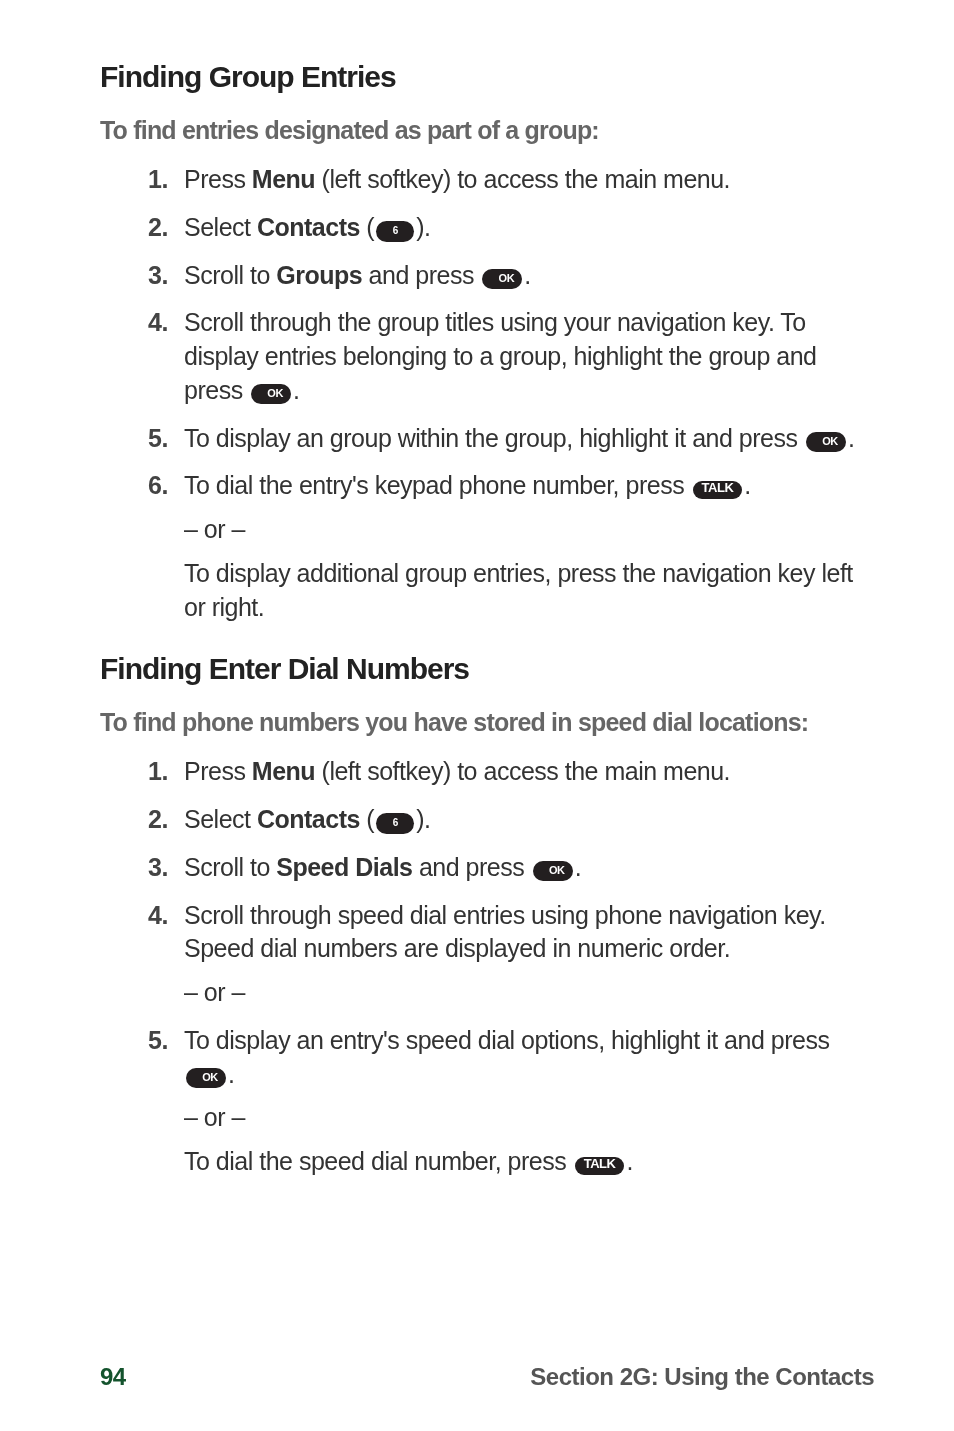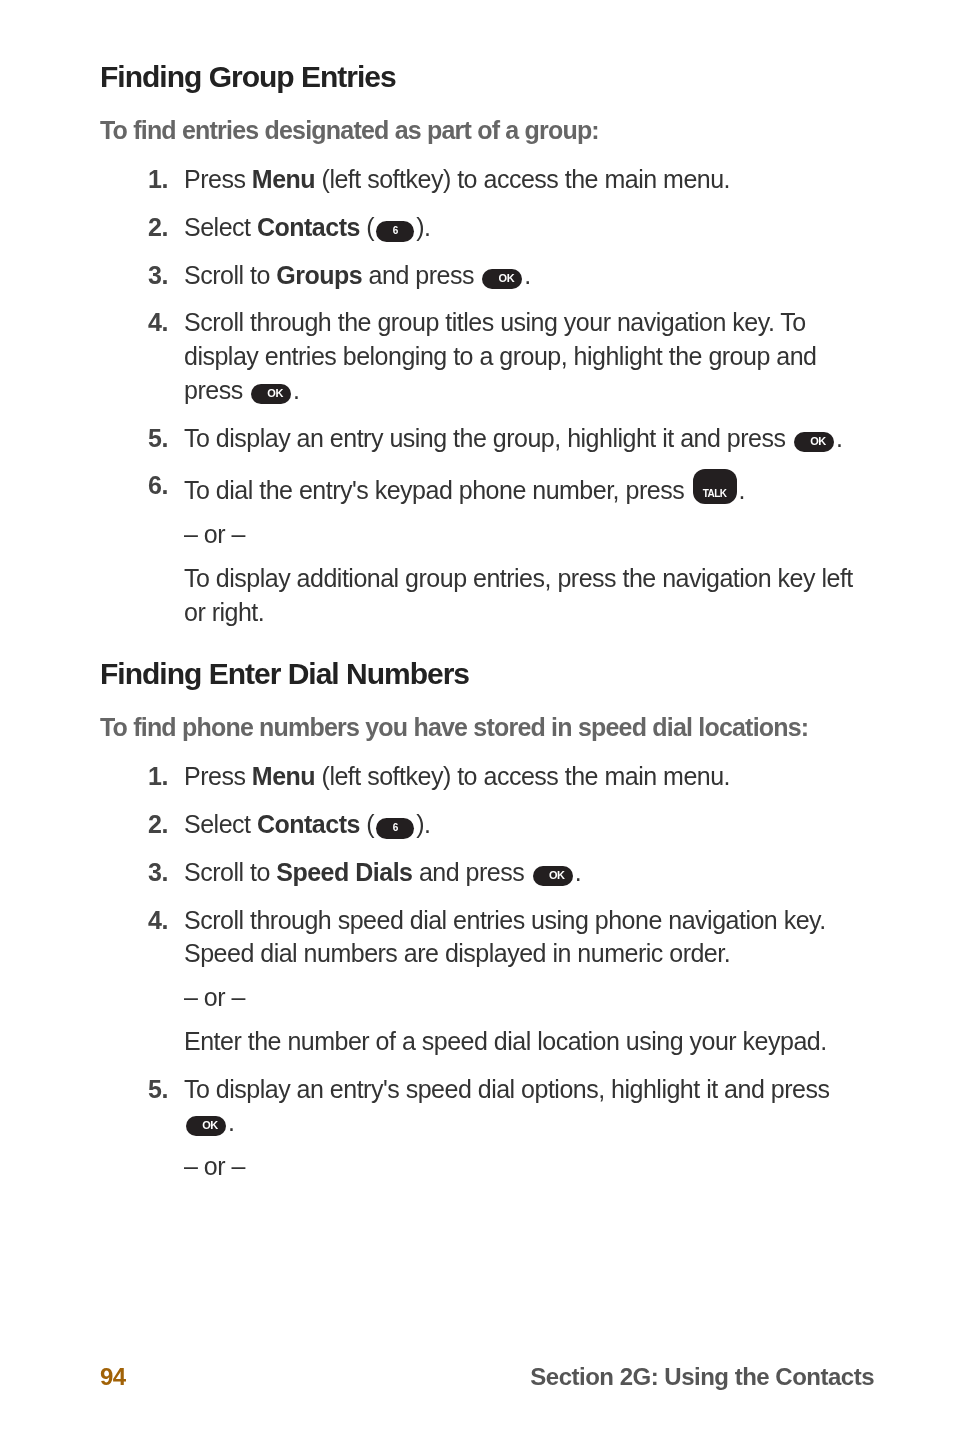--- a/index.html
+++ b/index.html
@@ -107,7 +107,7 @@
   </li>
   <li>
     <span class="num">5.</span>
-    <span>To display an entry using the group, highlight it and press </span><span class="key ok">OK</span><span>.</span>
+    <span>To display an group within the group, highlight it and press </span><span class="key ok">OK</span><span>.</span>
   </li>
   <li>
     <span class="num">6.</span>

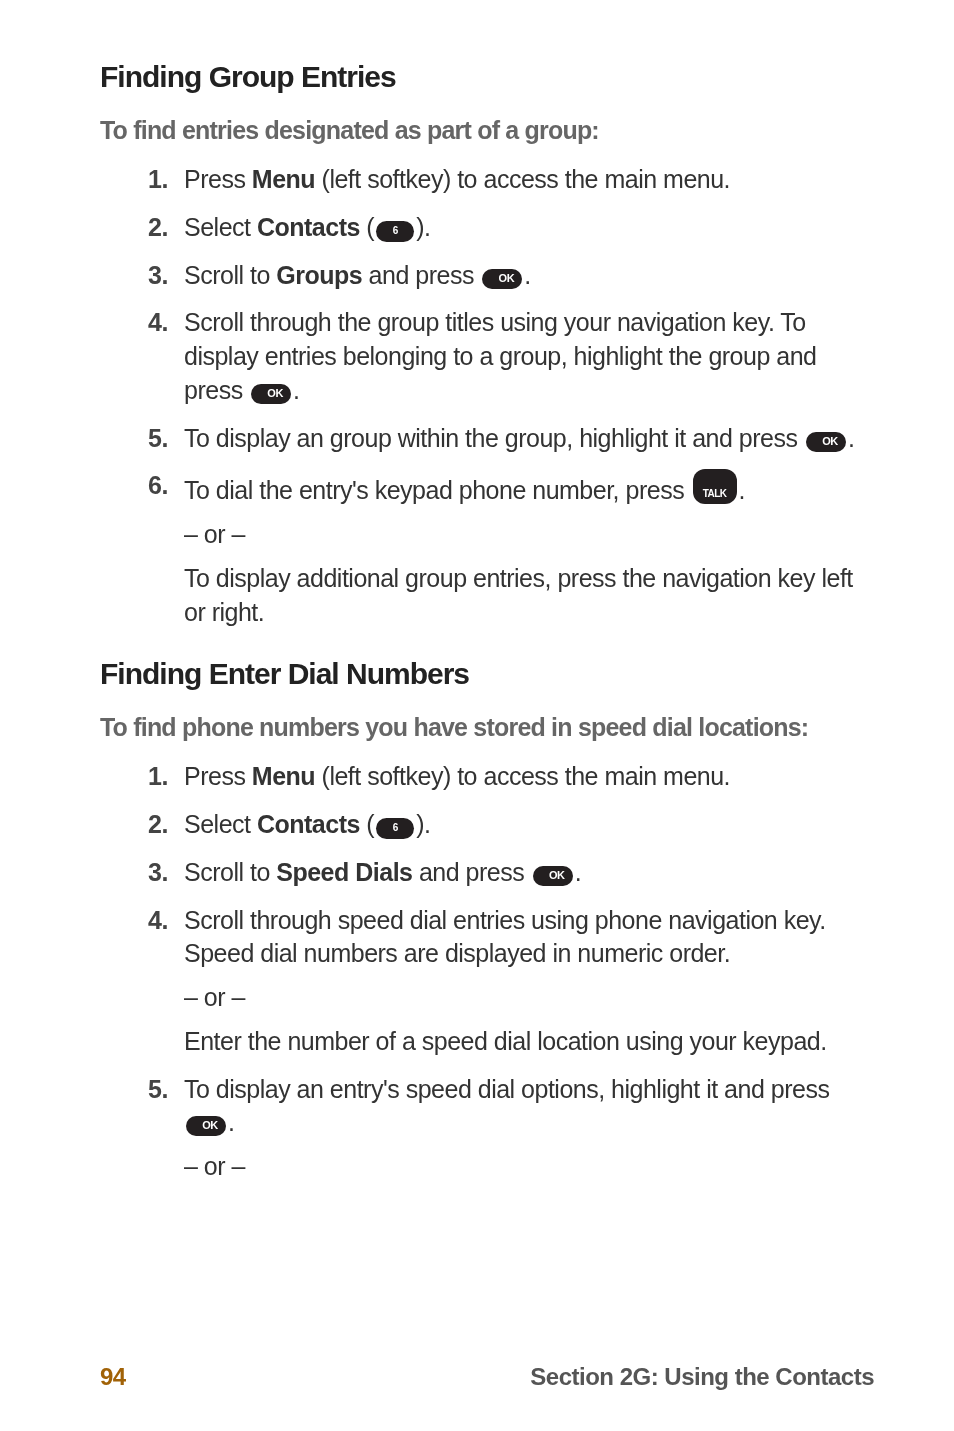--- a/index.html
+++ b/index.html
@@ -67,7 +67,7 @@
   }
   .key.num6 { min-width: 38px; padding: 5px 10px 6px 10px; font-size: 10px;}
   .key.ok { min-width: 40px; padding: 4px 2px 5px 10px; }
-  .key.talk { min-width: 44px; padding: 20px 9px 5px 9px; font-size: 10px;}
+  .key.talk { min-width: 44px; padding: 0 9px 5px 9px; font-size: 13px;}
   .footer {
     position: absolute;
     bottom: 40px;

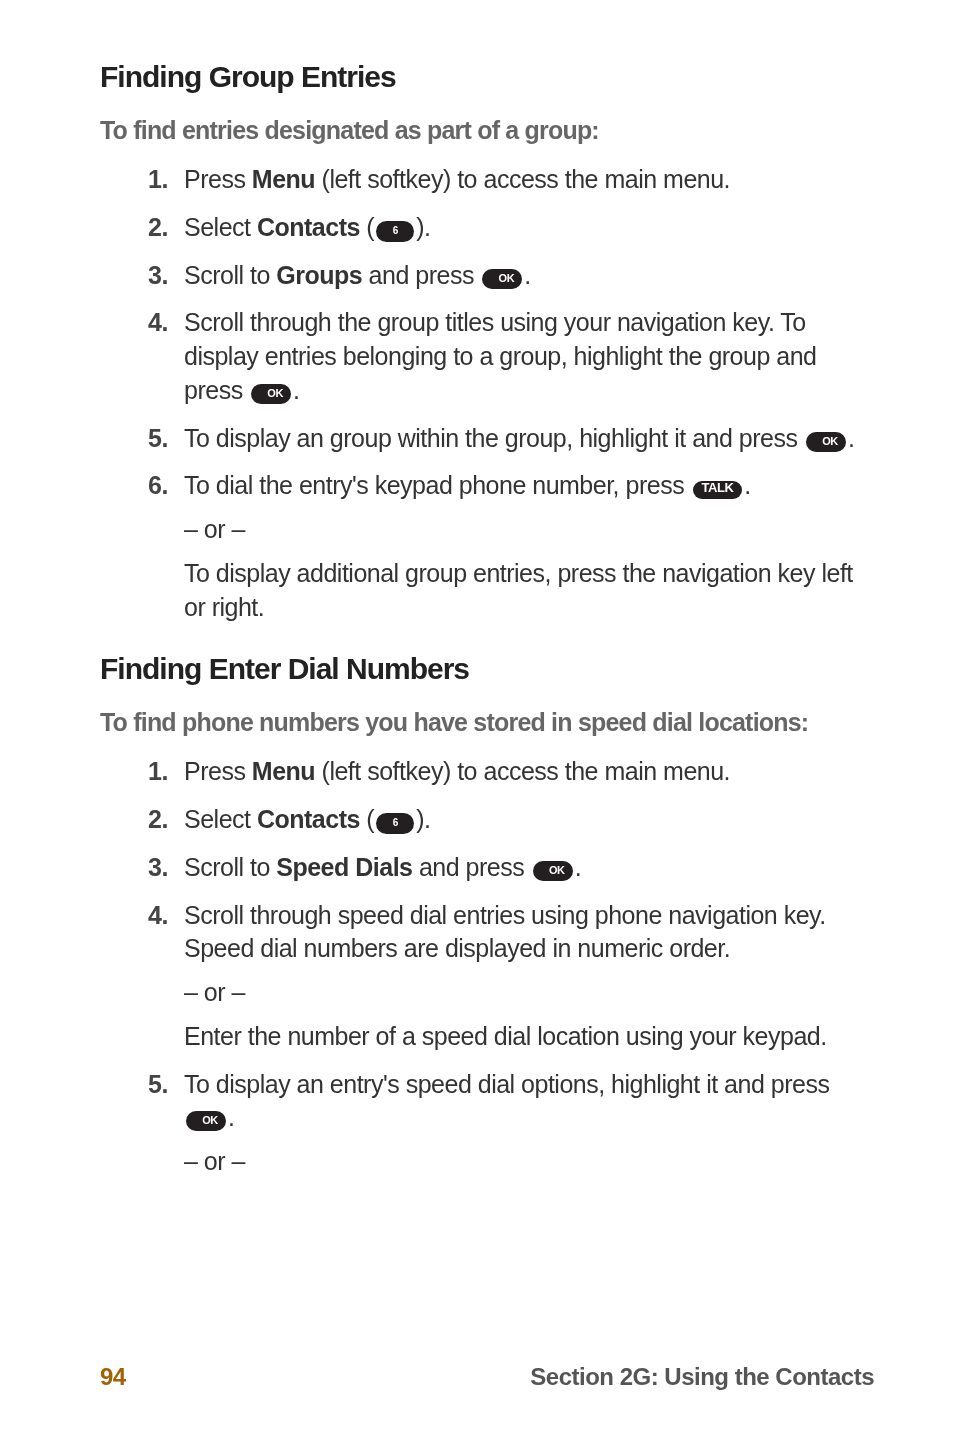--- a/index.html
+++ b/index.html
@@ -137,7 +137,6 @@
     <span class="num">4.</span>
     <span>Scroll through speed dial entries using phone navigation key. Speed dial numbers are displayed in numeric order.</span>
     <p class="indent-p">– or –</p>
-    <p class="indent-p">Enter the number of a speed dial location using your keypad.</p>
   </li>
   <li>
     <span class="num">5.</span>

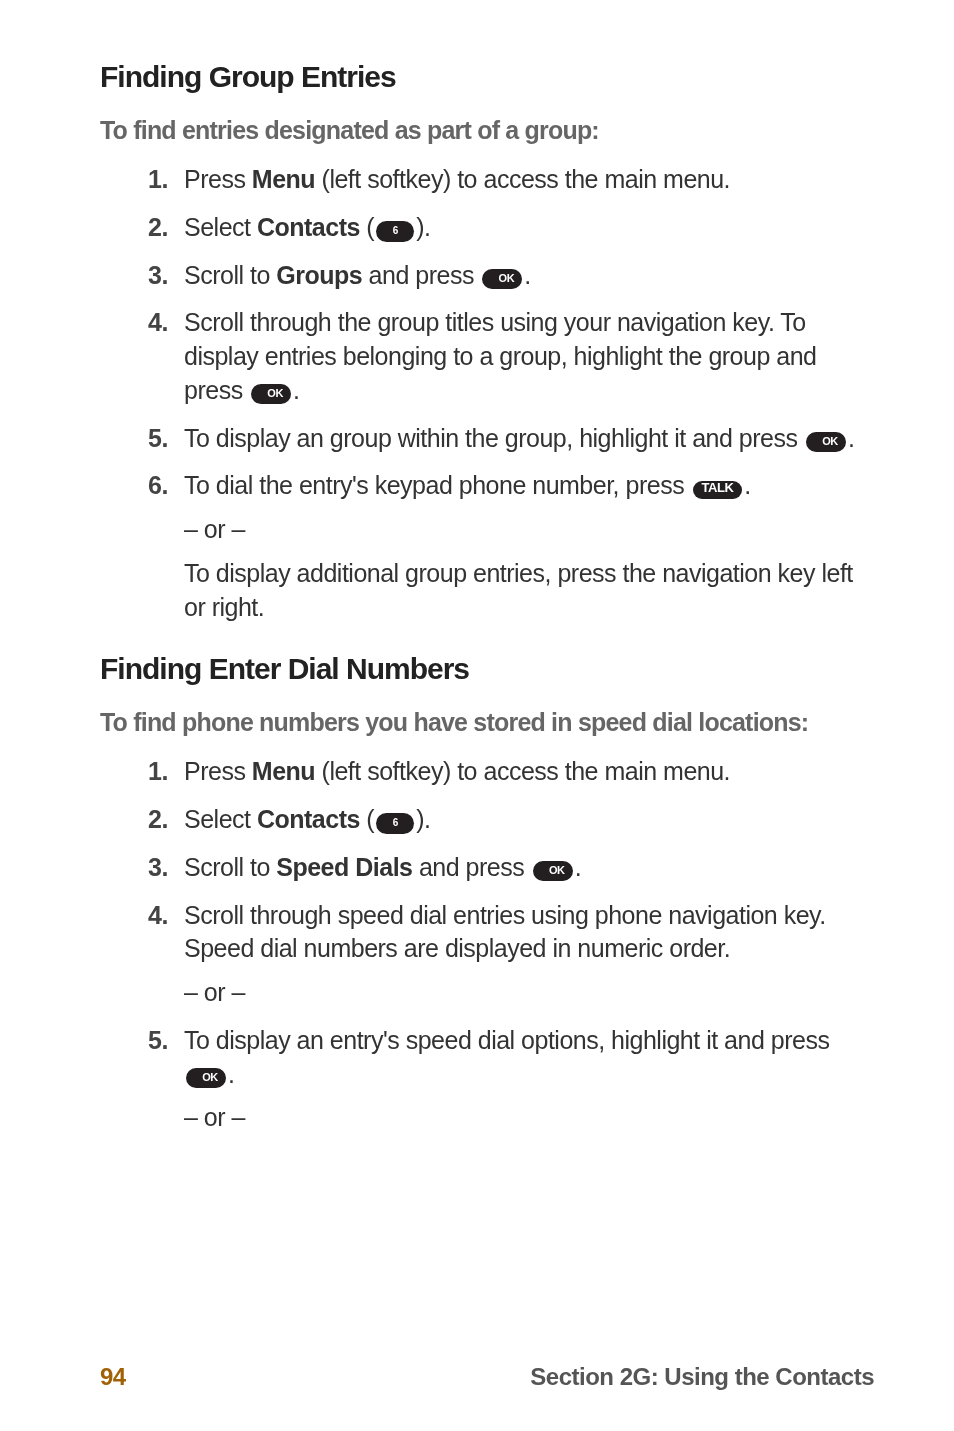--- a/index.html
+++ b/index.html
@@ -142,6 +142,9 @@
     <span class="num">5.</span>
     <span>To display an entry's speed dial options, highlight it and press </span><span class="key ok">OK</span><span>.</span>
     <p class="indent-p">– or –</p>
+    <p class="indent-p">
+      <span>To dial the speed dial number, press </span><span class="key talk">TALK</span><span>.</span>
+    </p>
   </li>
 </ol>
 

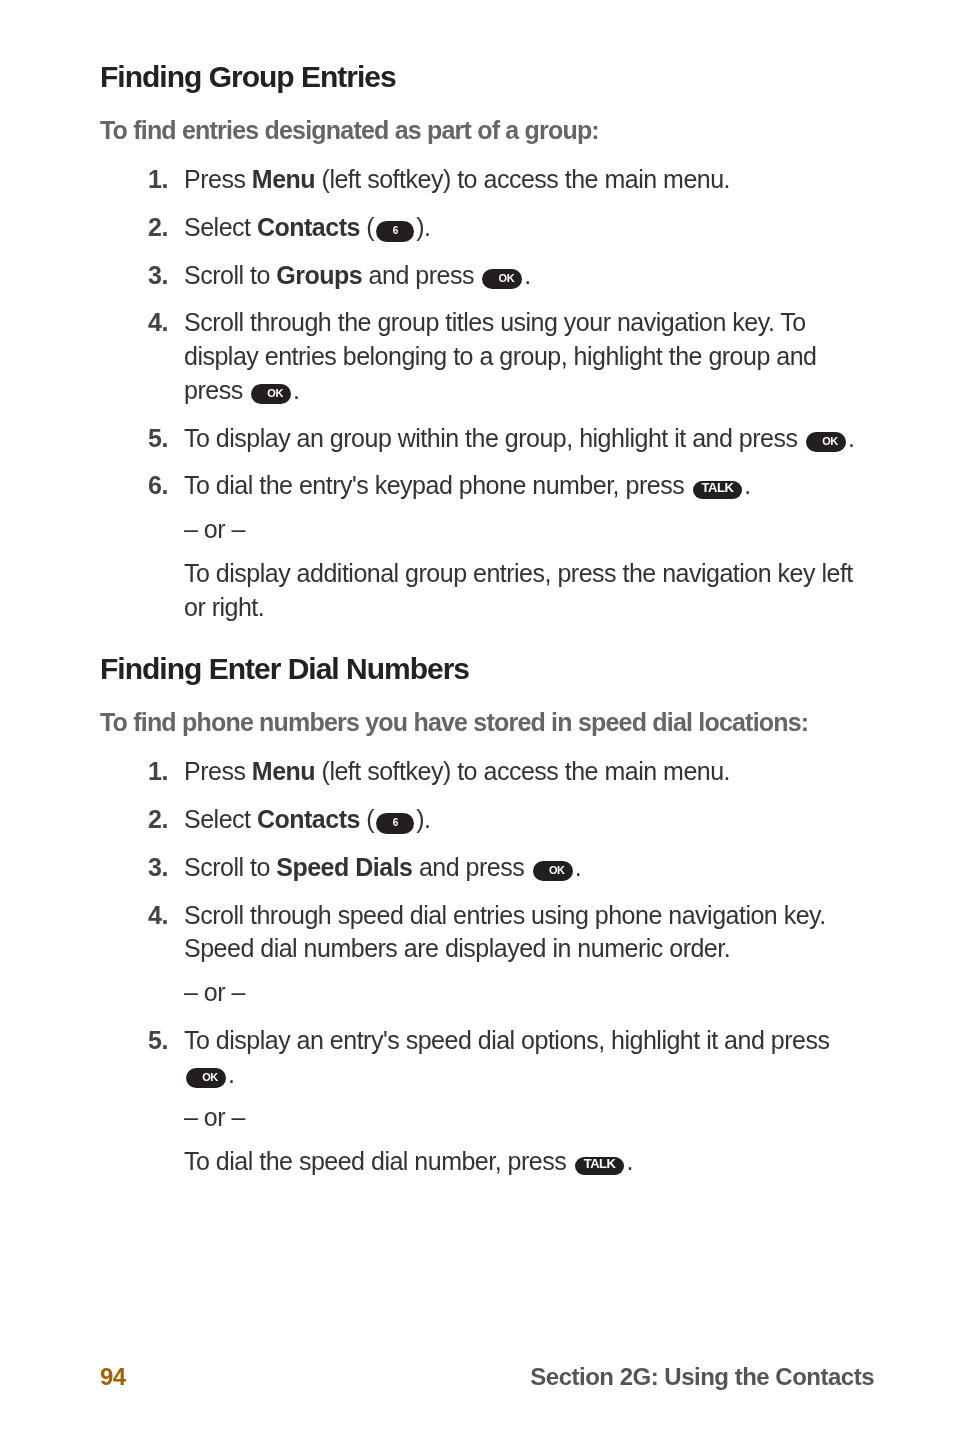--- a/index.html
+++ b/index.html
@@ -80,7 +80,7 @@
     color: #555;
     letter-spacing: -0.5px;
   }
-  .footer .pagenum { color: #a16207; }
+  .footer .pagenum { color: #14532d; }
 </style>
 </head>
 <body>

